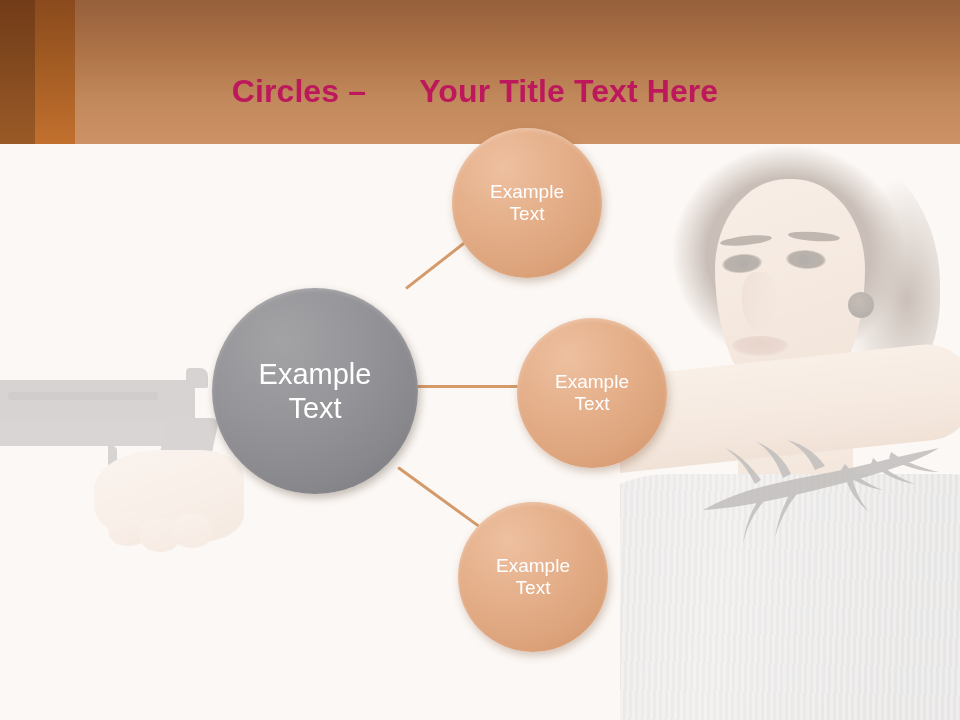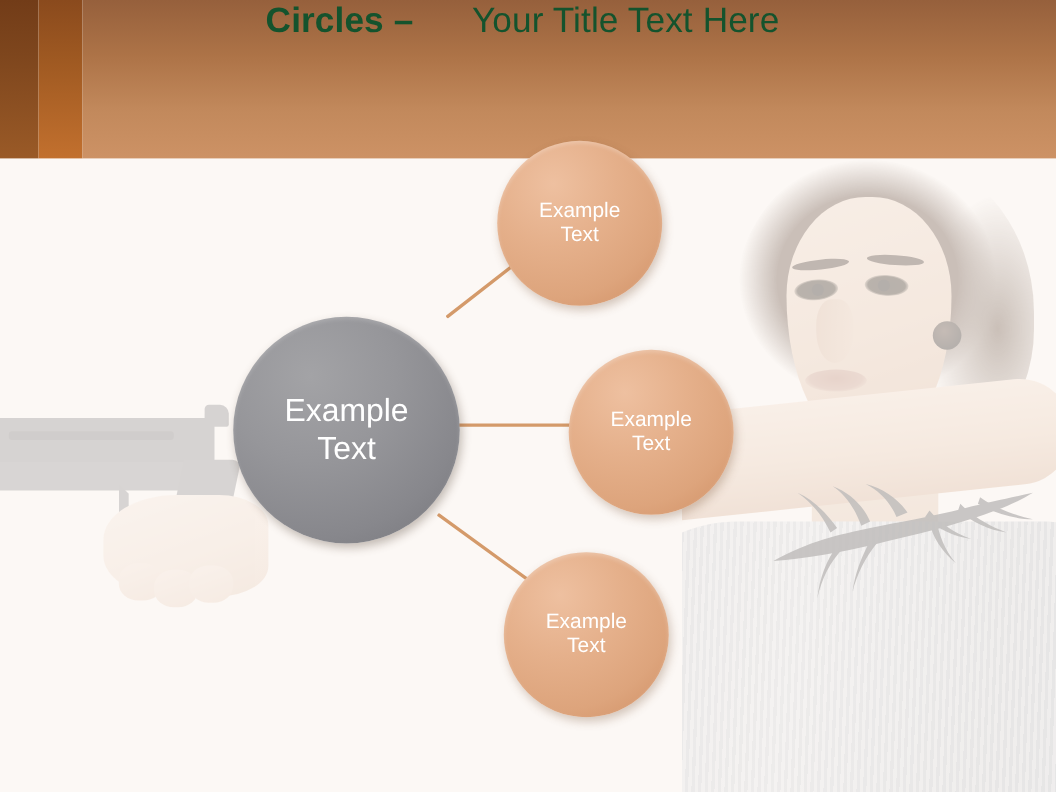--- a/index.html
+++ b/index.html
@@ -237,9 +237,9 @@
     left: 75px; top: 0;
     width: 800px; height: 144px;
     display: flex;
-    align-items: flex-start;
+    align-items: flex-end;
     justify-content: center;
-    color: #14532d;
+    color: #be185d;
     font-size: 32px;
     letter-spacing: 0.1px;
     white-space: nowrap;

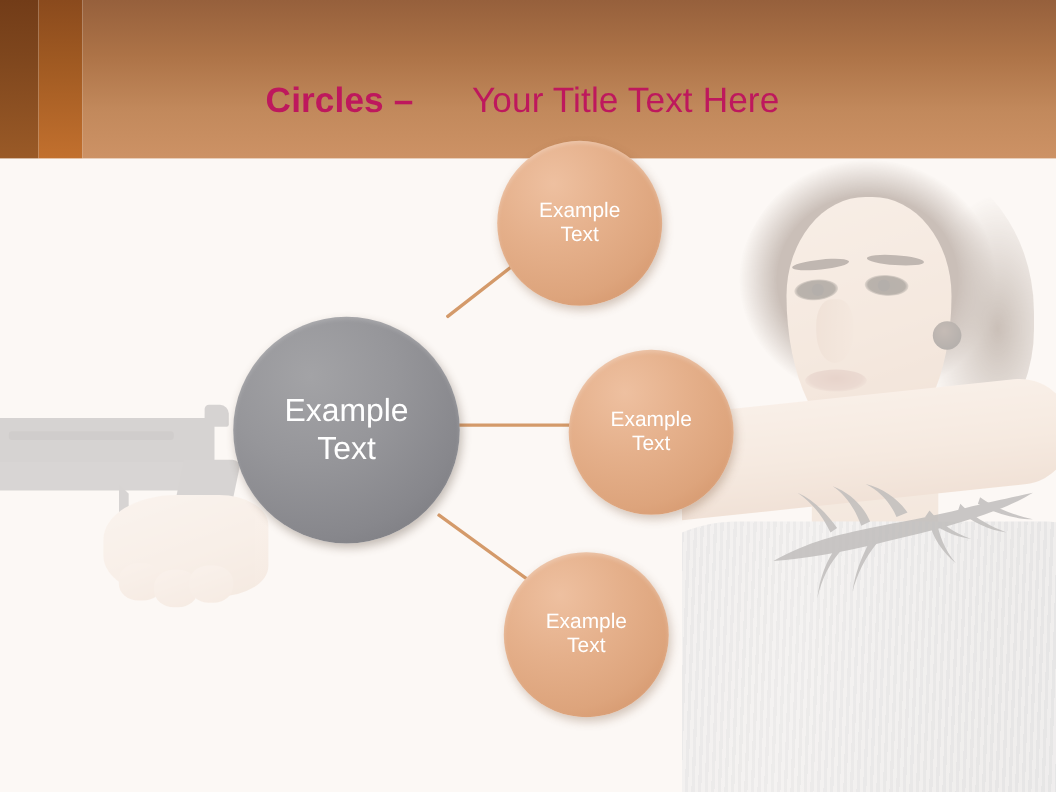--- a/index.html
+++ b/index.html
@@ -248,7 +248,7 @@
     gap: 43px;
   }
   .title .strong { font-weight: bold; }
-  .title .rest { font-weight: normal; margin-left: 0.32em; }
+  .title .rest { font-weight: bold; margin-left: 0.32em; }
 
   
   .diagram {

